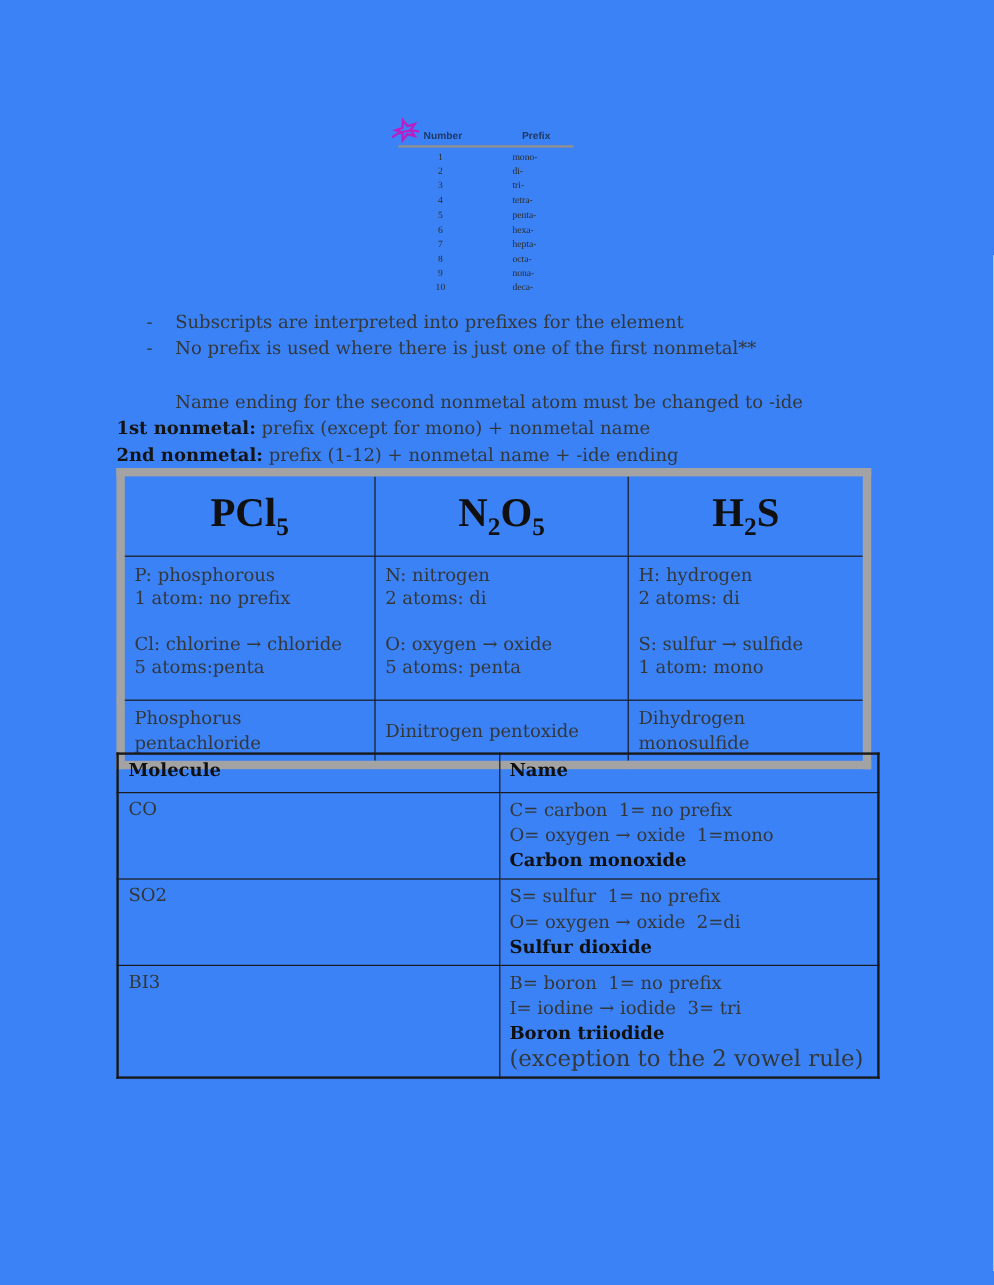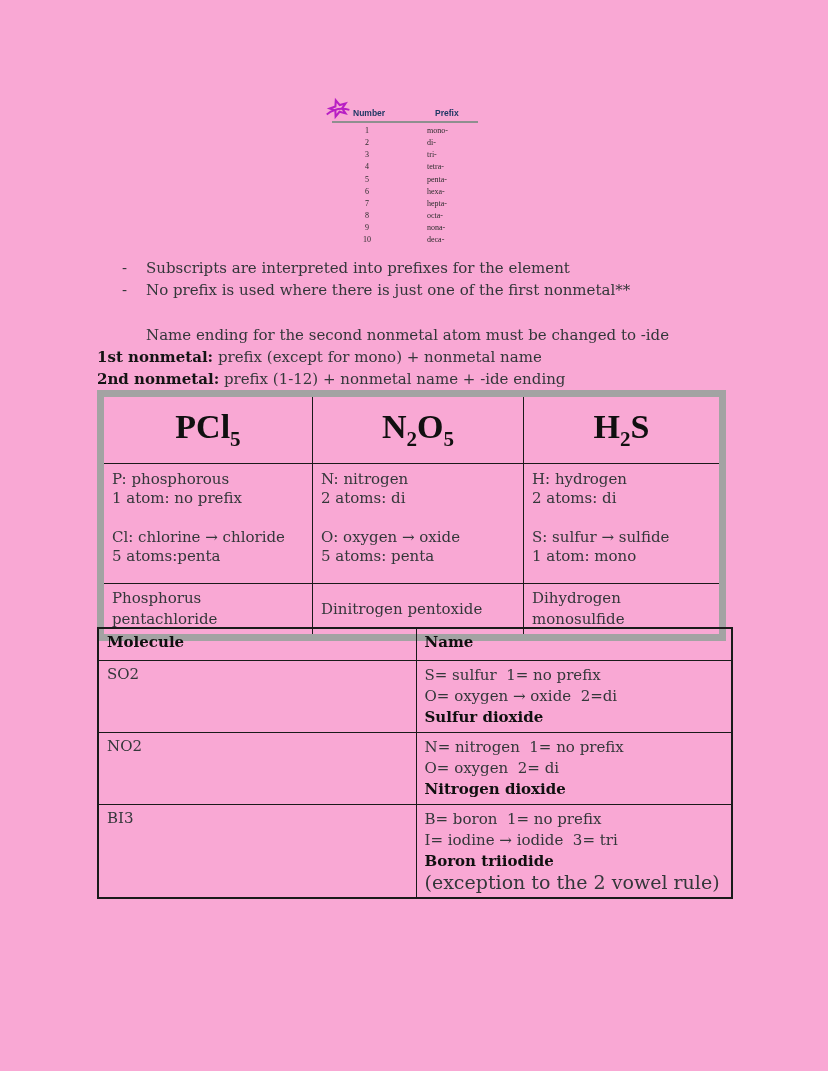--- a/index.html
+++ b/index.html
@@ -3,7 +3,7 @@
 <meta charset="utf-8">
 <style>
   html,body{margin:0;padding:0;background:#ffffff;}
-  .page{position:relative;width:828px;height:1071px;background:#f9a8d4;
+  .page{position:relative;width:828px;height:1071px;background:#3b82f6;
         font-family:"DejaVu Serif",serif;color:#33373a;overflow:hidden;text-decoration:underline;}
 
   

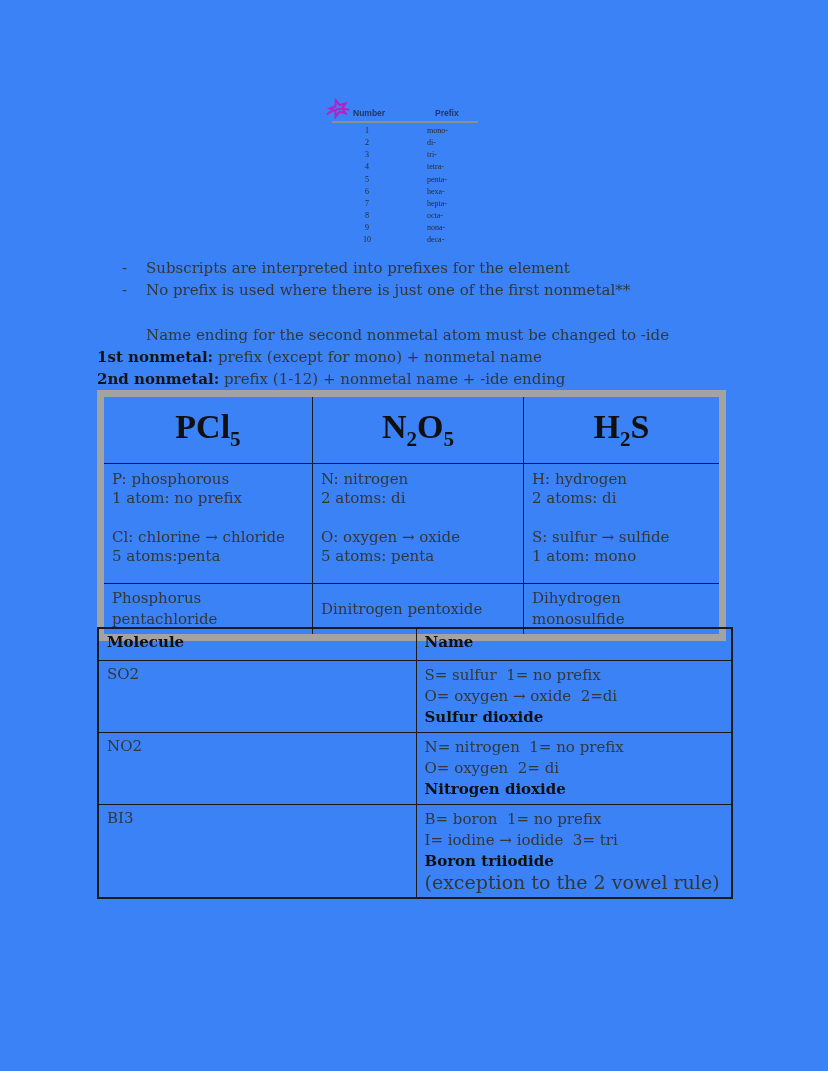--- a/index.html
+++ b/index.html
@@ -173,6 +173,15 @@
       <th>Name</th>
     </tr>
     <tr>
+      <td class="mol">CO</td>
+      <td>
+        <div class="expl">C= carbon  1= no prefix
+O= oxygen → oxide  1=mono</div>
+        <div class="result">Carbon monoxide</div>
+        <div class="note"></div>
+      </td>
+    </tr>
+    <tr>
       <td class="mol">SO2</td>
       <td>
         <div class="expl">S= sulfur  1= no prefix

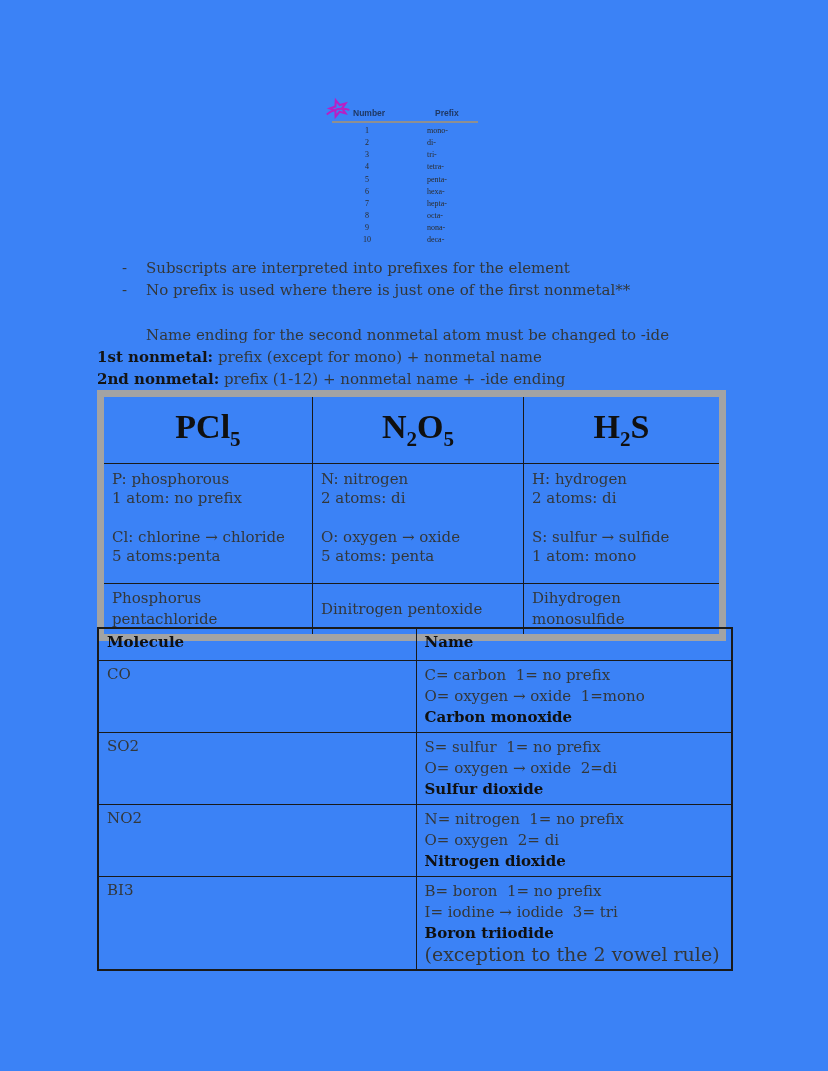--- a/index.html
+++ b/index.html
@@ -191,15 +191,6 @@
       </td>
     </tr>
     <tr>
-      <td class="mol">NO2</td>
-      <td>
-        <div class="expl">N= nitrogen  1= no prefix
-O= oxygen  2= di</div>
-        <div class="result">Nitrogen dioxide</div>
-        <div class="note"></div>
-      </td>
-    </tr>
-    <tr>
       <td class="mol">BI3</td>
       <td>
         <div class="expl">B= boron  1= no prefix

